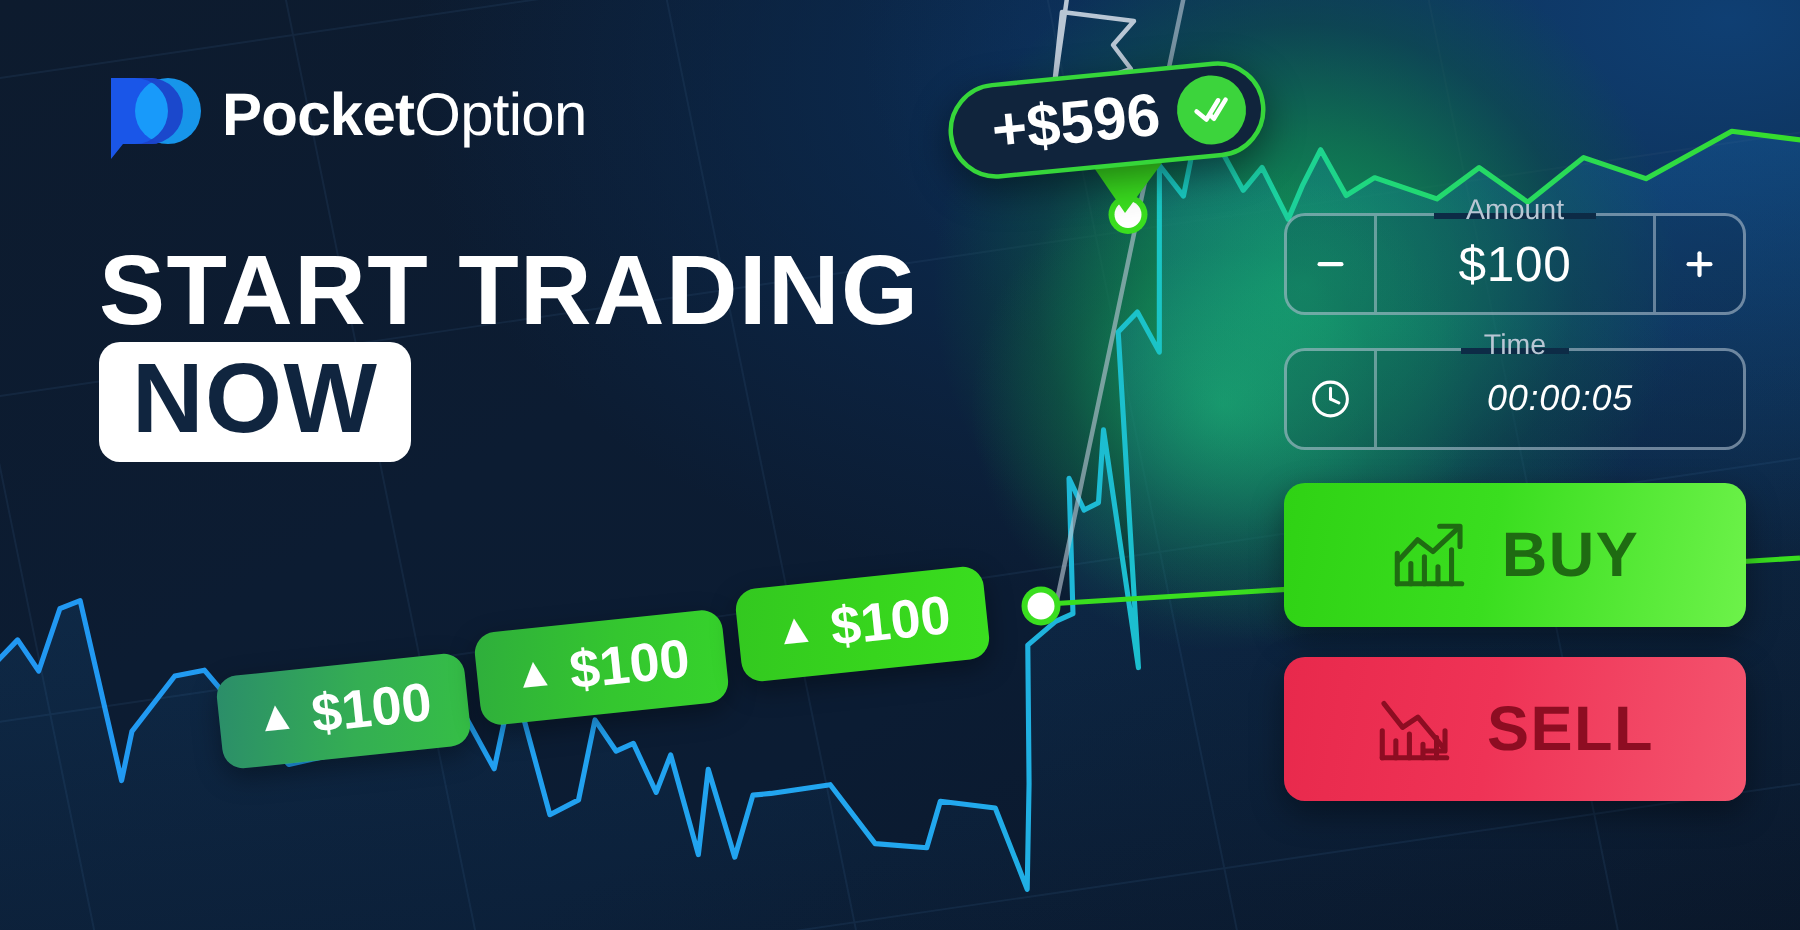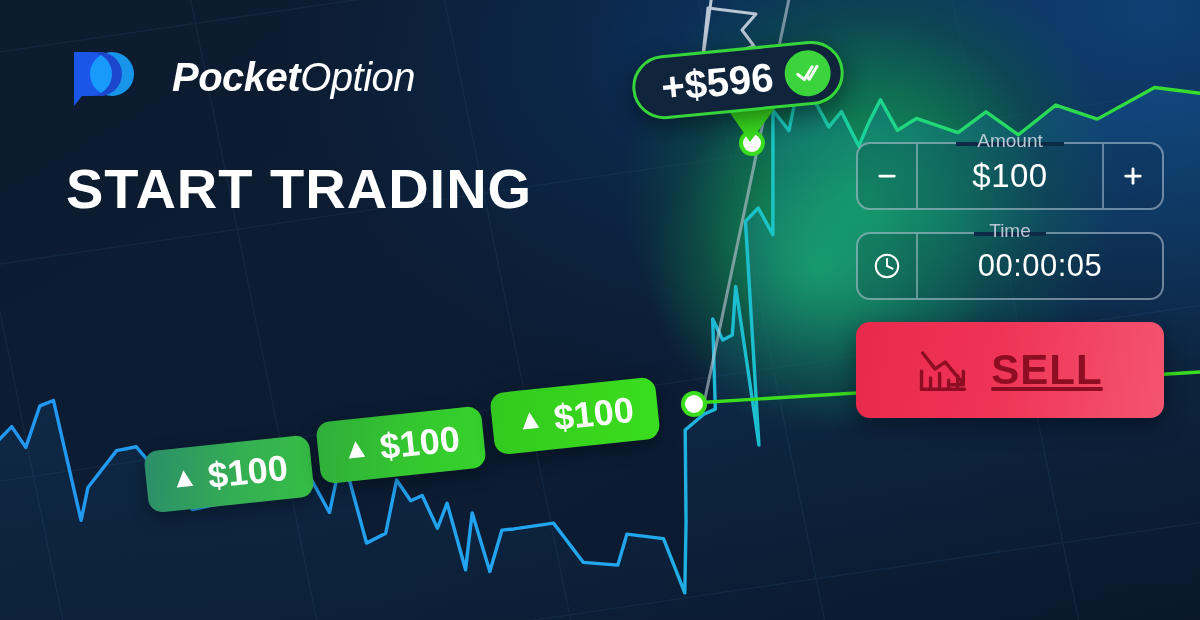--- a/index.html
+++ b/index.html
@@ -33,7 +33,7 @@
   .chart-layer{position:absolute;left:0;top:0;width:1200px;height:620px;}
 
   
-  .logo{position:absolute;left:66px;top:46px;display:flex;align-items:center;gap:34px;font-style:italic;}
+  .logo{position:absolute;left:66px;top:46px;display:flex;align-items:center;gap:10px;}
   .logo-mark{position:relative;width:72px;height:62px;}
   .logo-text{font-size:40px;letter-spacing:-.5px;color:#fff;white-space:nowrap;}
   .logo-text .b{font-weight:700;}

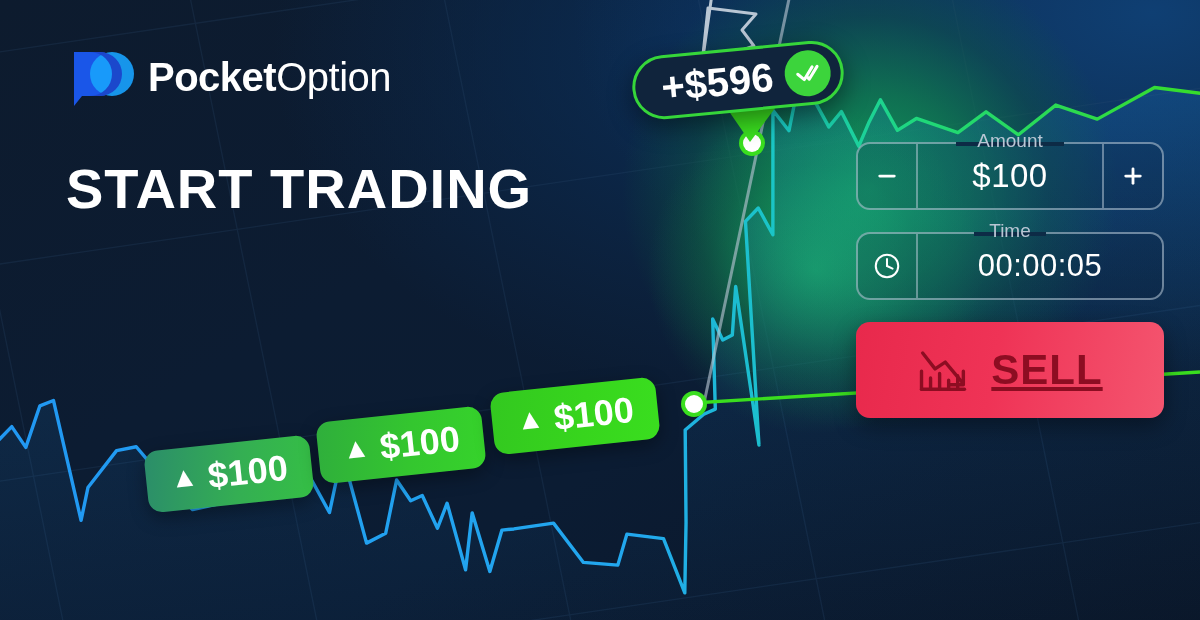--- a/index.html
+++ b/index.html
@@ -42,7 +42,7 @@
   
   .headline{position:absolute;left:66px;top:160px;}
   .hl-line{
-    font-size:56px;font-weight:700;color:#ffffff;letter-spacing:1px;
+    font-size:66px;font-weight:700;color:#ffffff;letter-spacing:1px;
     line-height:1.03;white-space:nowrap;display:flex;align-items:center;gap:22px;
   }
   .hl-badge{

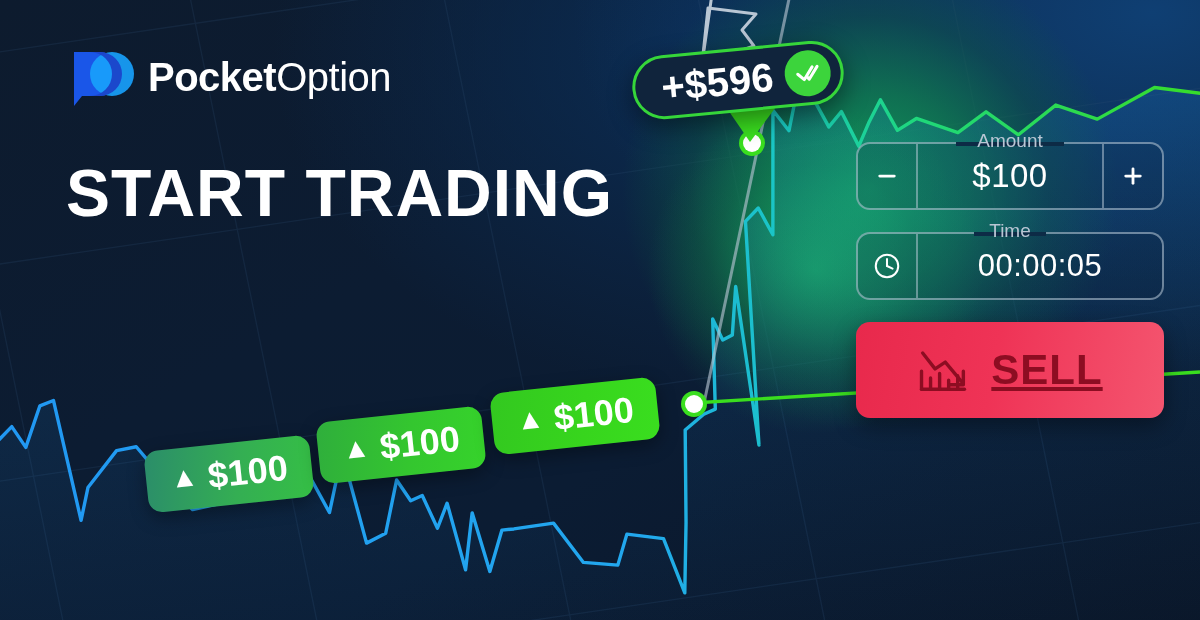--- a/index.html
+++ b/index.html
@@ -218,6 +218,7 @@
       <span>START TRADING</span>
     </div>
     <div class="hl-line">
+      <span class="hl-badge">NOW</span>
     </div>
   </div>
 

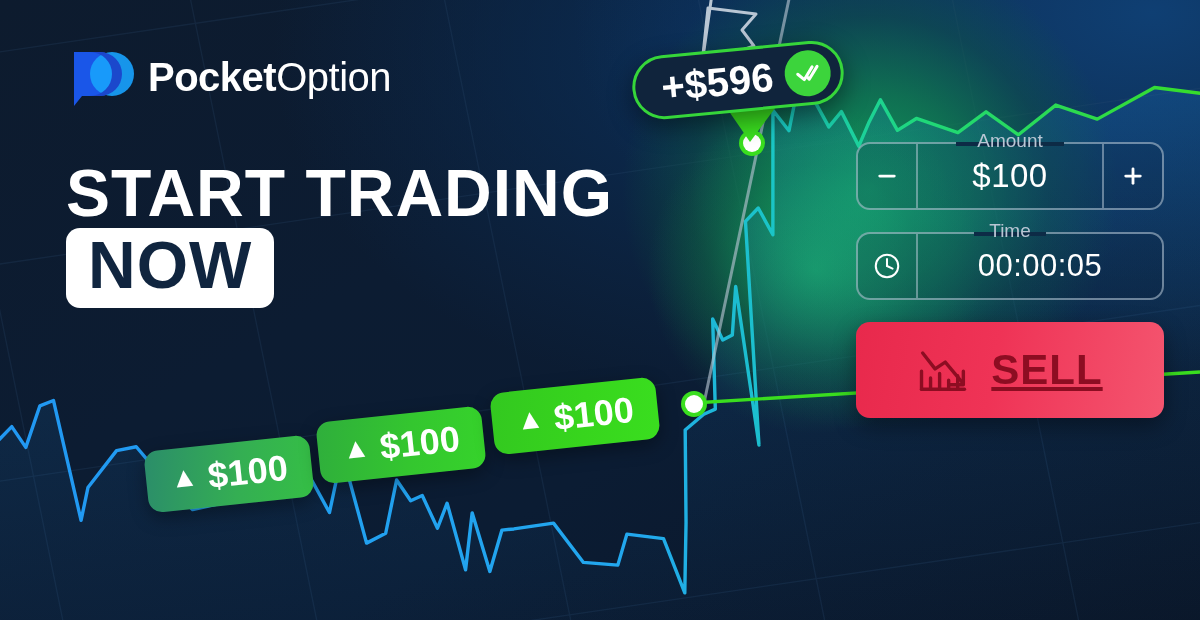--- a/index.html
+++ b/index.html
@@ -101,7 +101,7 @@
     flex:1;display:flex;align-items:center;justify-content:center;
     color:#fff;font-size:33px;font-weight:400;letter-spacing:.5px;
   }
-  .fld-value.time{font-size:31px;}
+  .fld-value.time{font-size:24px;font-style:italic;}
 
   .action-btn{
     height:96px;border-radius:14px;display:flex;align-items:center;

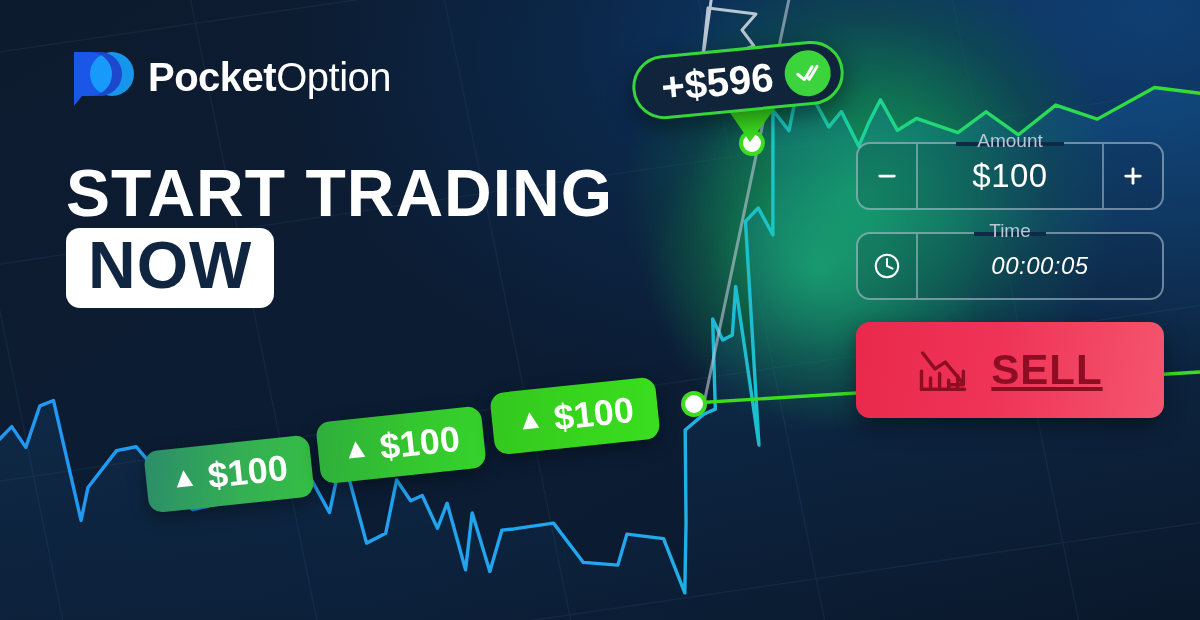--- a/index.html
+++ b/index.html
@@ -280,6 +280,17 @@
       <div class="fld-value time">00:00:05</div>
     </div>
 
+    <div class="action-btn btn-buy">
+      <svg viewBox="0 0 46 42" width="52" height="48">
+        <g stroke="#1f6b12" stroke-width="3" fill="none" stroke-linecap="round" stroke-linejoin="round">
+          <path d="M4,38 L42,38"></path>
+          <path d="M4,20 L4,38 M12,26 L12,38 M20,22 L20,38 M28,28 L28,38 M36,18 L36,38"></path>
+          <path d="M5,24 L16,12 L25,19 L40,5"></path>
+          <path d="M29,4 L41,4 L41,16"></path>
+        </g>
+      </svg>
+      <span class="btn-label">BUY</span>
+    </div>
 
     <div class="action-btn btn-sell">
       <svg viewBox="0 0 46 42" width="52" height="48">

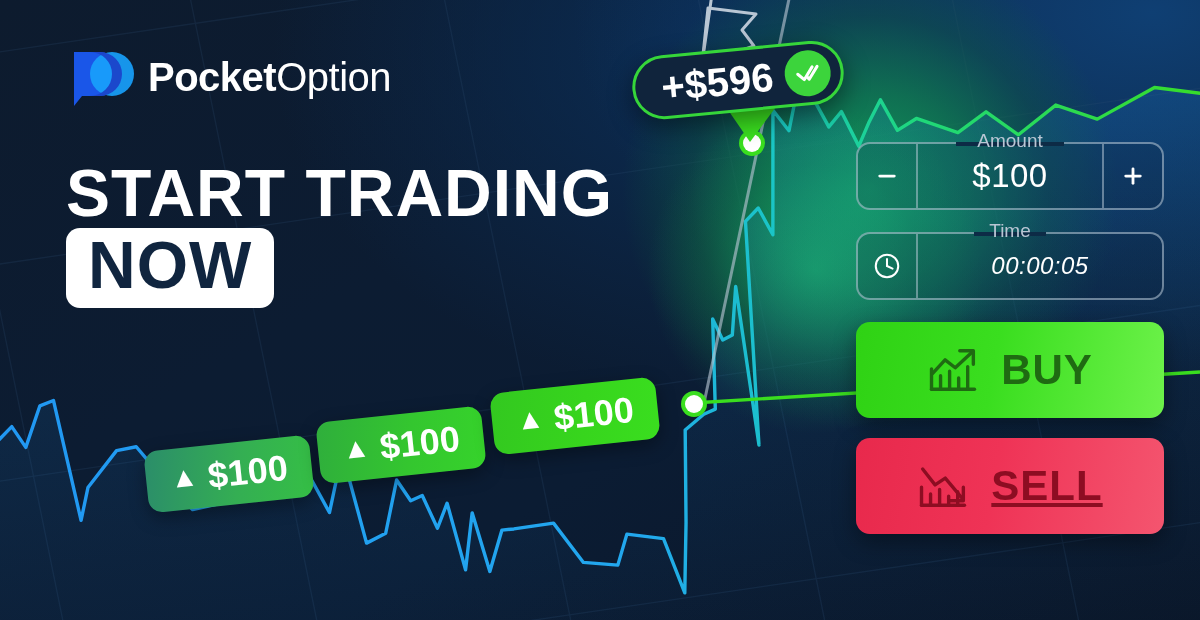--- a/index.html
+++ b/index.html
@@ -112,7 +112,7 @@
   .btn-sell{background:linear-gradient(100deg,#e8294c 0%,#ef3356 45%,#f4556f 100%);}
   .btn-label{font-size:42px;font-weight:700;letter-spacing:1px;}
   .btn-buy .btn-label{color:#1f6b12;}
-  .btn-sell .btn-label{color:#8d0d22;text-decoration:underline;}
+  .btn-sell .btn-label{color:#8d0d22;}
 </style>
 </head>
 <body>

